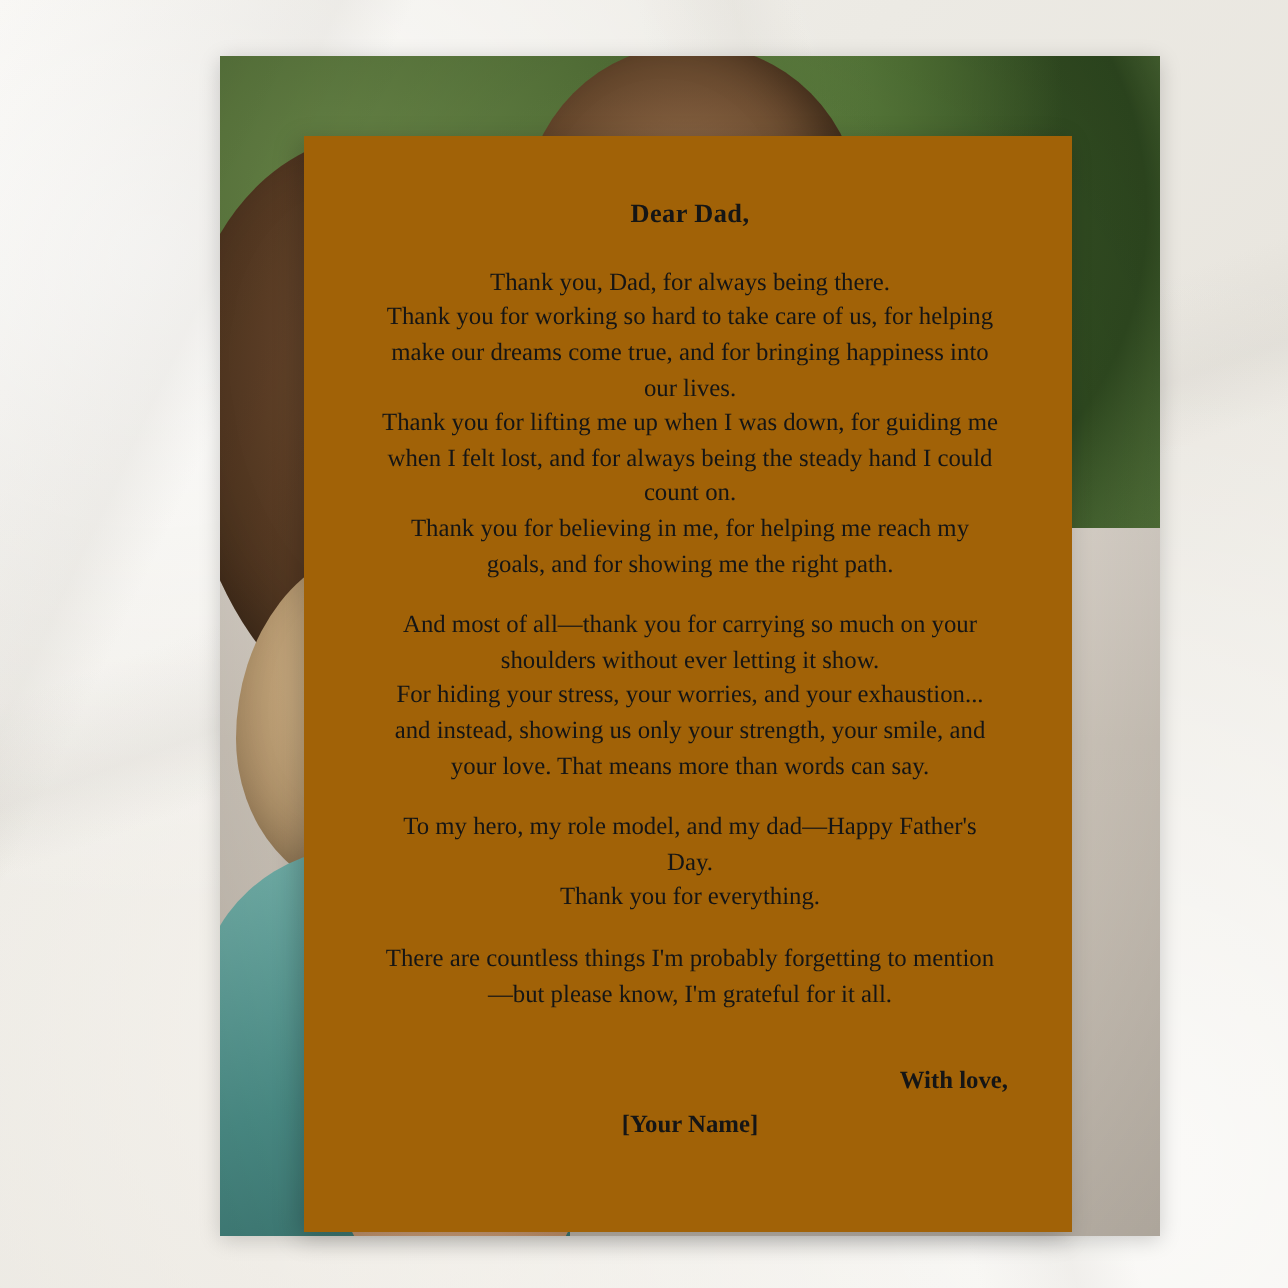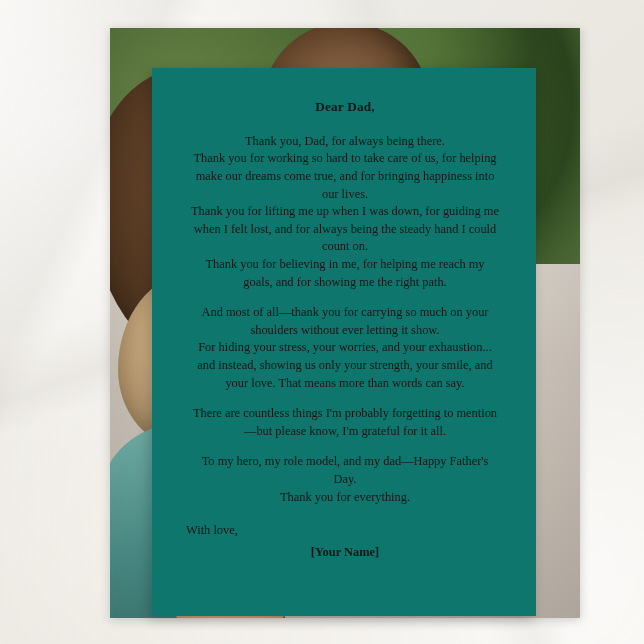--- a/index.html
+++ b/index.html
@@ -151,7 +151,7 @@
     top: 68px;
     width: 384px;
     height: 548px;
-    background: #0f766e;
+    background: #a16207;
     box-shadow: -3px 3px 12px rgba(0,0,0,0.22);
     box-sizing: border-box;
     padding: 30px 32px 24px 34px;

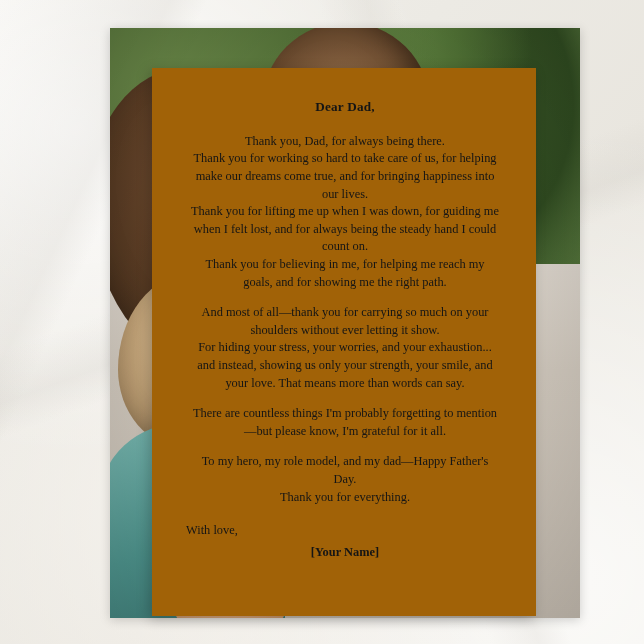--- a/index.html
+++ b/index.html
@@ -224,11 +224,11 @@
 For hiding your stress, your worries, and your exhaustion...
 and instead, showing us only your strength, your smile, and your love. That means more than words can say.</p>
 
-      <p class="para">There are countless things I'm probably forgetting to mention—but please know, I'm grateful for it all.</p>
-
       <p class="para" style="white-space: pre-line;">To my hero, my role model, and my dad—Happy Father's Day.
 Thank you for everything.</p>
 
+      <p class="para">There are countless things I'm probably forgetting to mention—but please know, I'm grateful for it all.</p>
+
       <p class="closing">With love,</p>
       <p class="signature">[Your Name]</p>
 

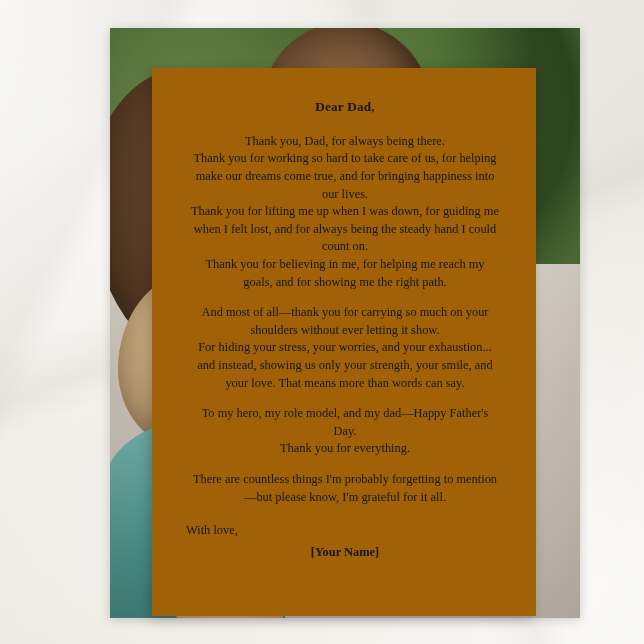--- a/index.html
+++ b/index.html
@@ -181,9 +181,9 @@
   }
 
   .closing {
-    margin: 16px 0 0 0;
-    font-weight: normal;
-    text-align: left;
+    margin: 26px 0 0 0;
+    font-weight: bold;
+    text-align: right;
   }
   .signature {
     margin: 4px 0 12px 0;

